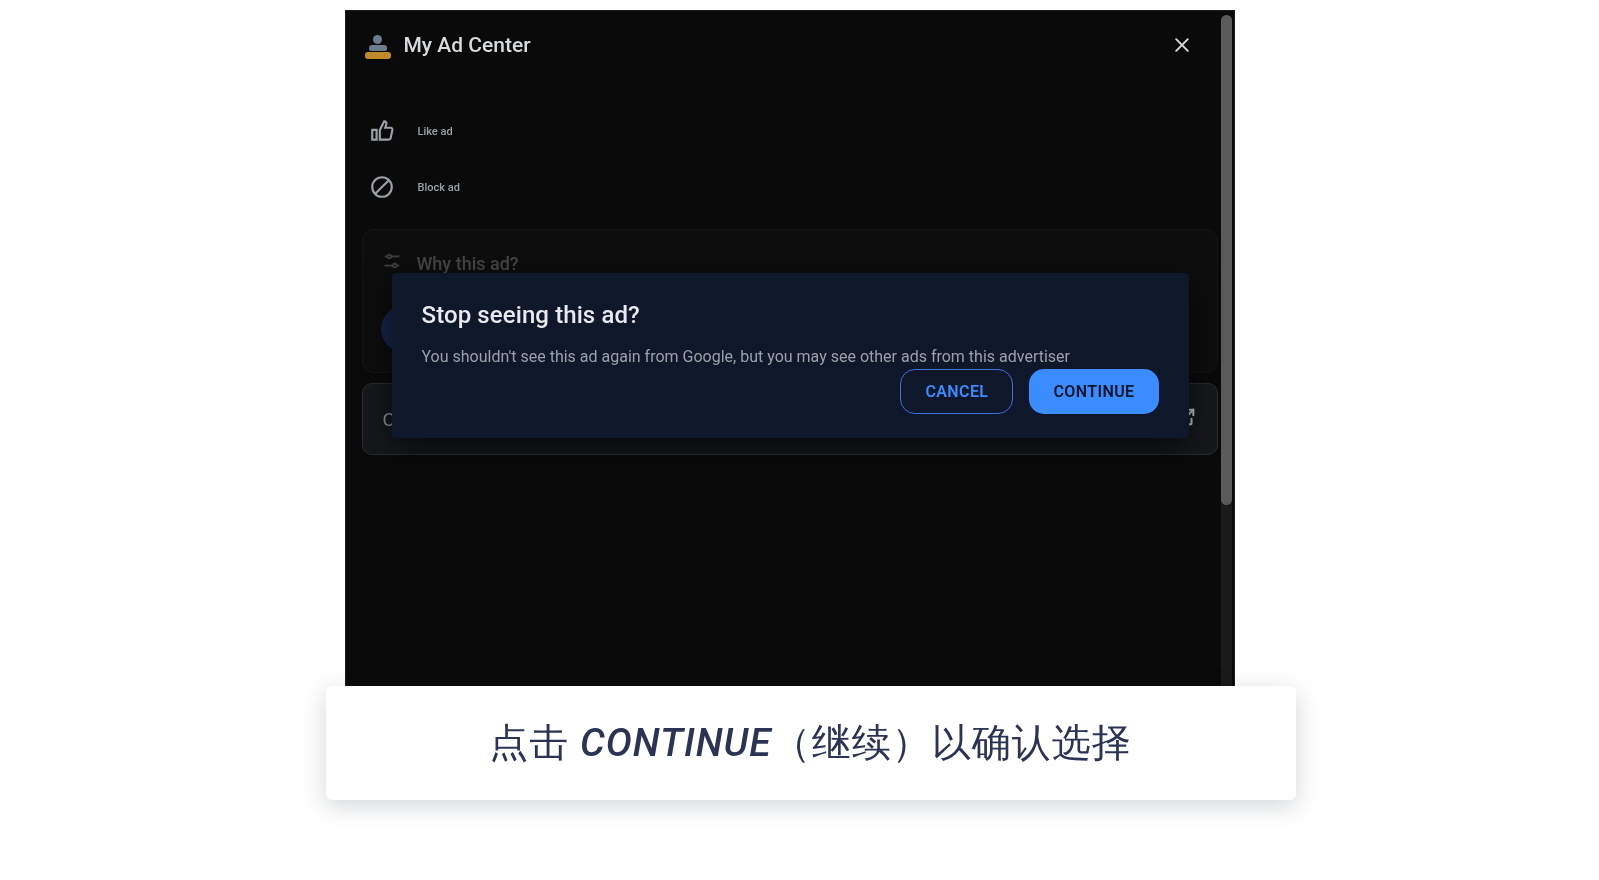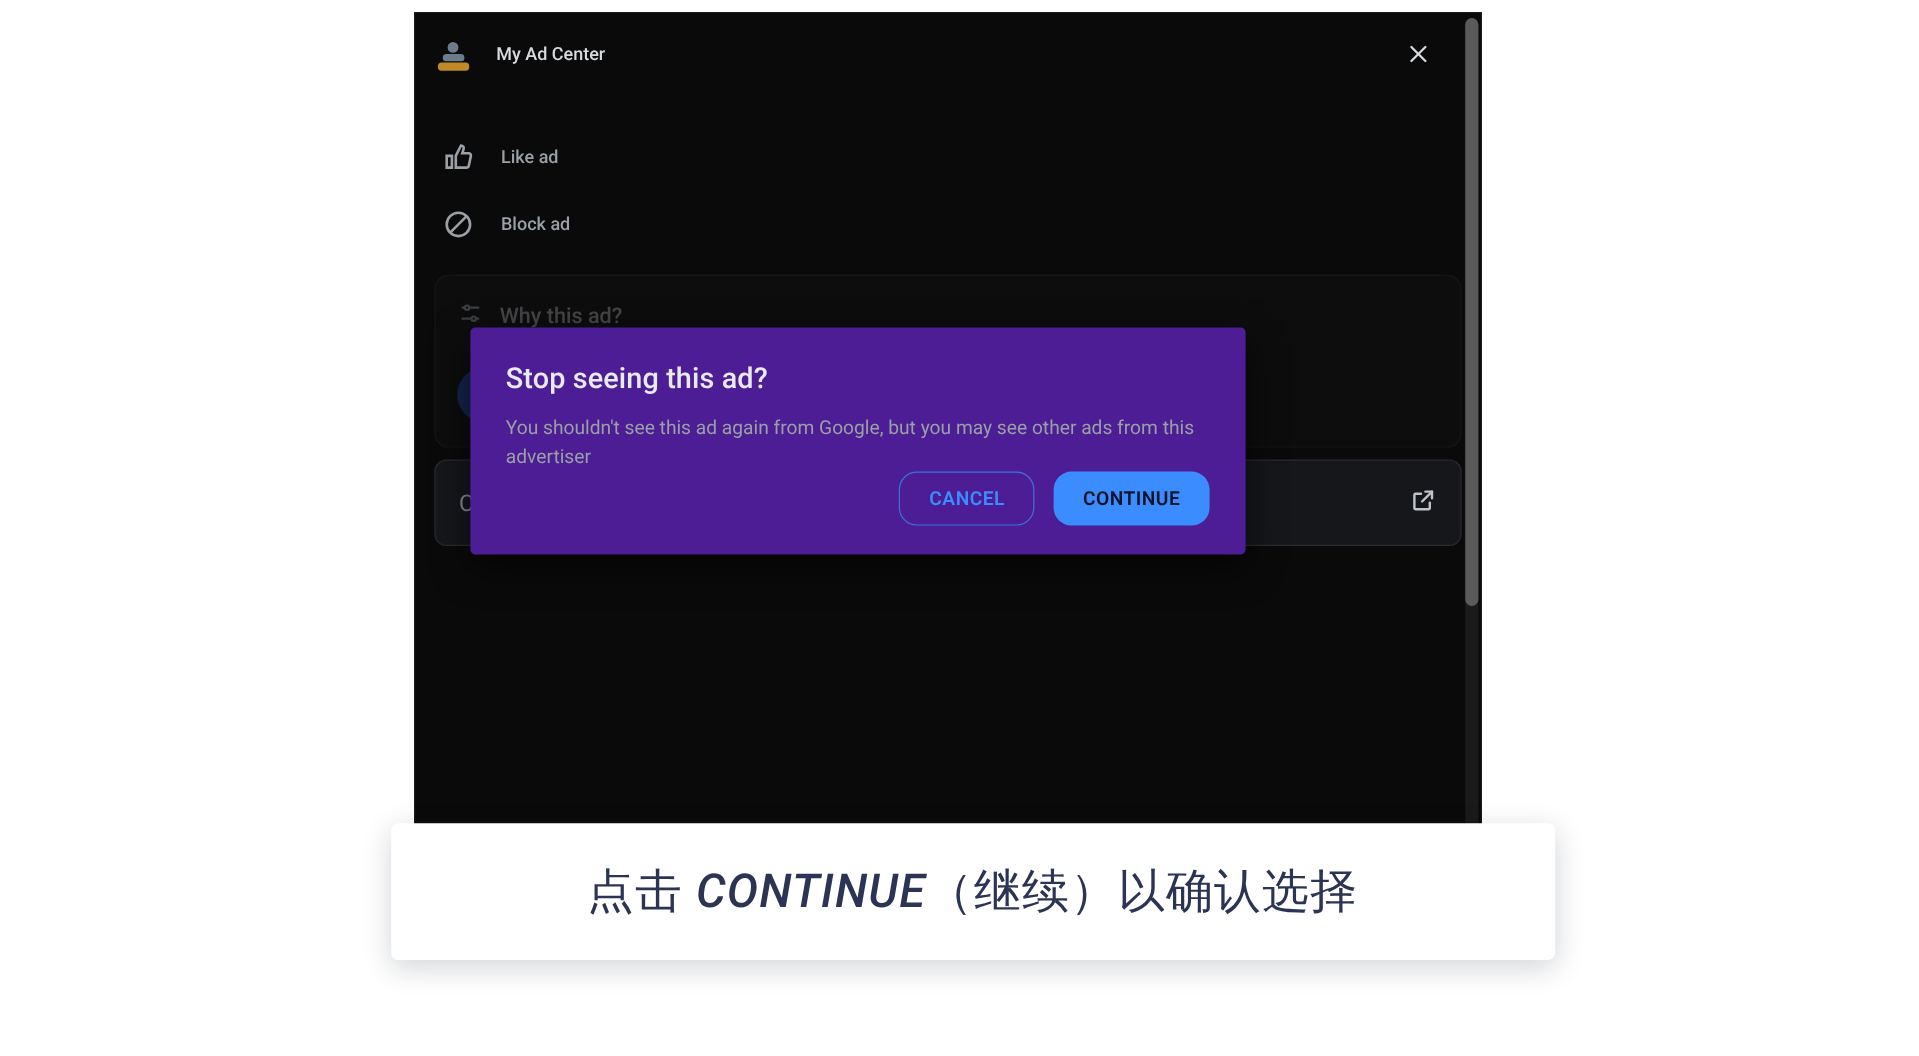--- a/index.html
+++ b/index.html
@@ -80,9 +80,9 @@
     }
     .header-title {
       color: #d8dbde;
-      font-size: 15px;
-      font-weight: 500;
-      margin-left: 22px;
+      font-size: 21px;
+      font-weight: 500;
+      margin-left: 12px;
       flex: 1;
     }
     .close-btn {

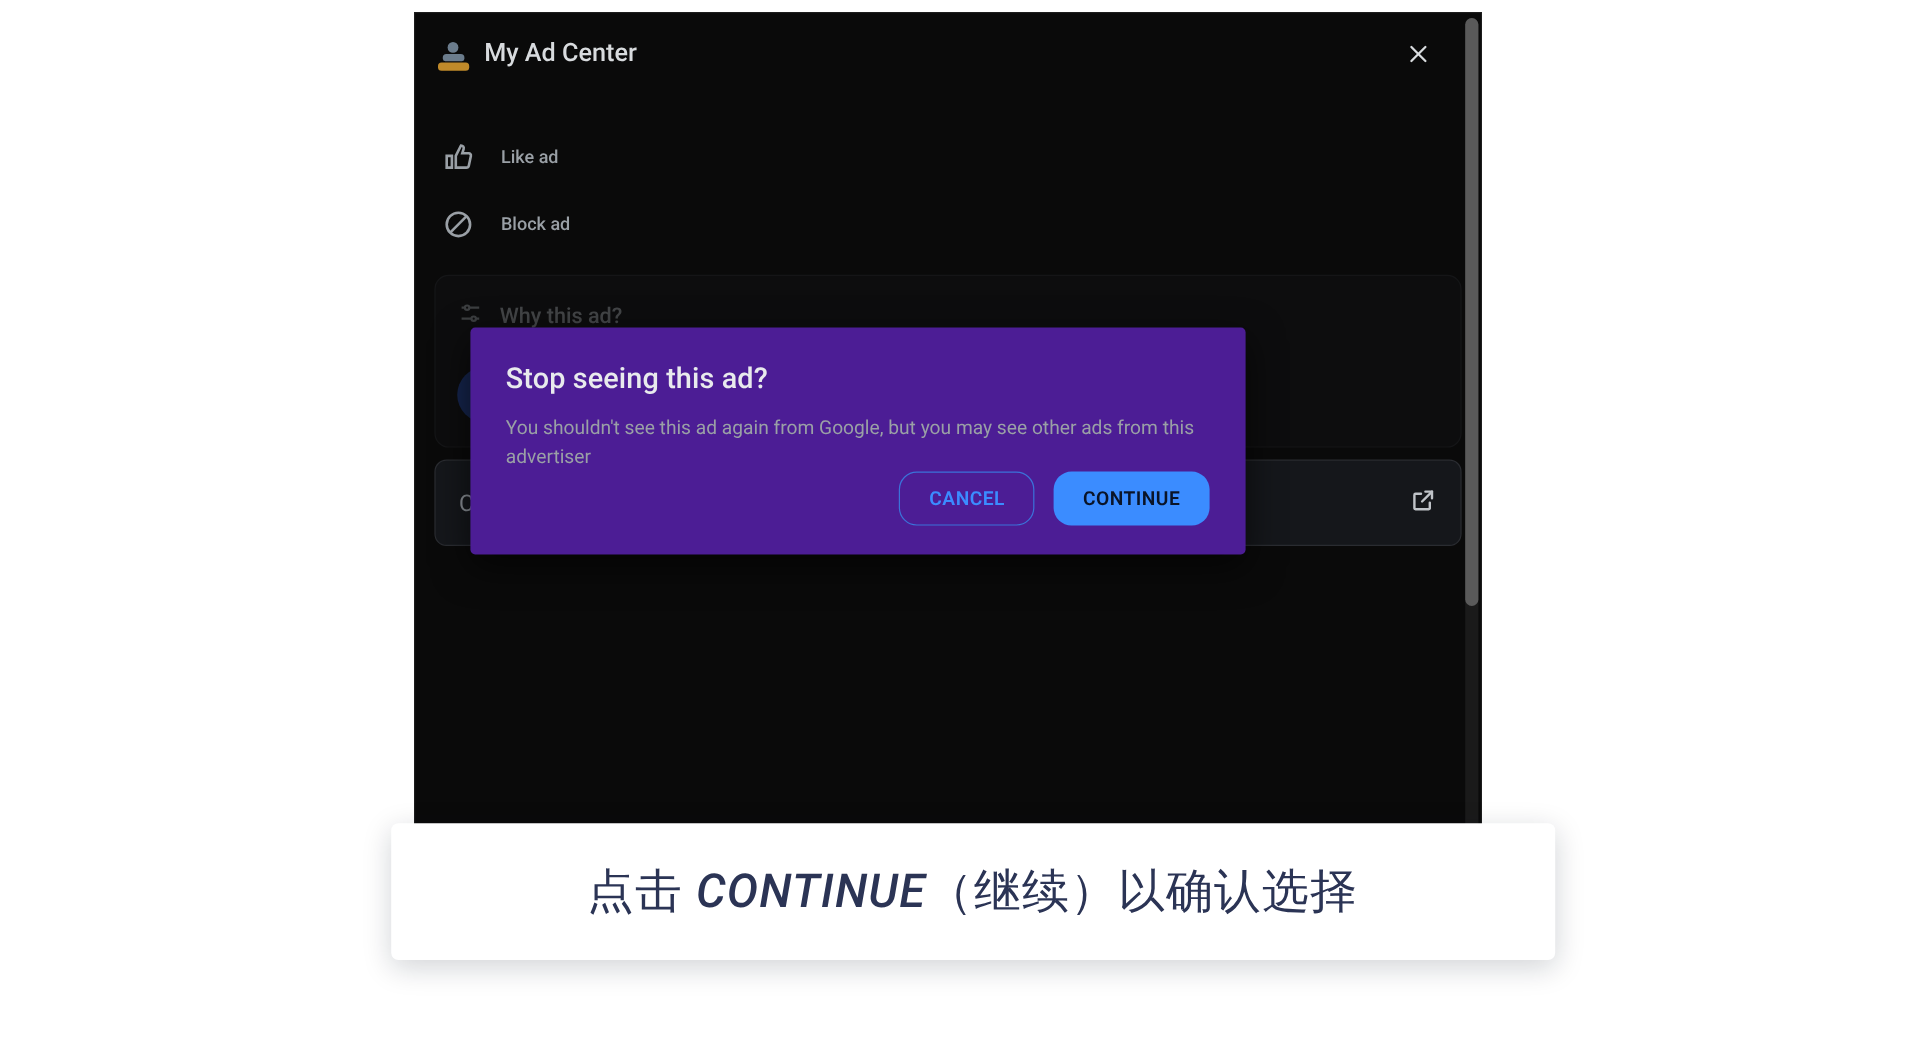--- a/index.html
+++ b/index.html
@@ -116,7 +116,7 @@
     }
     .action-label {
       color: #9aa0a6;
-      font-size: 15px;
+      font-size: 11px;
       font-weight: 500;
     }
     .action-item.faded { opacity: 0.22; }

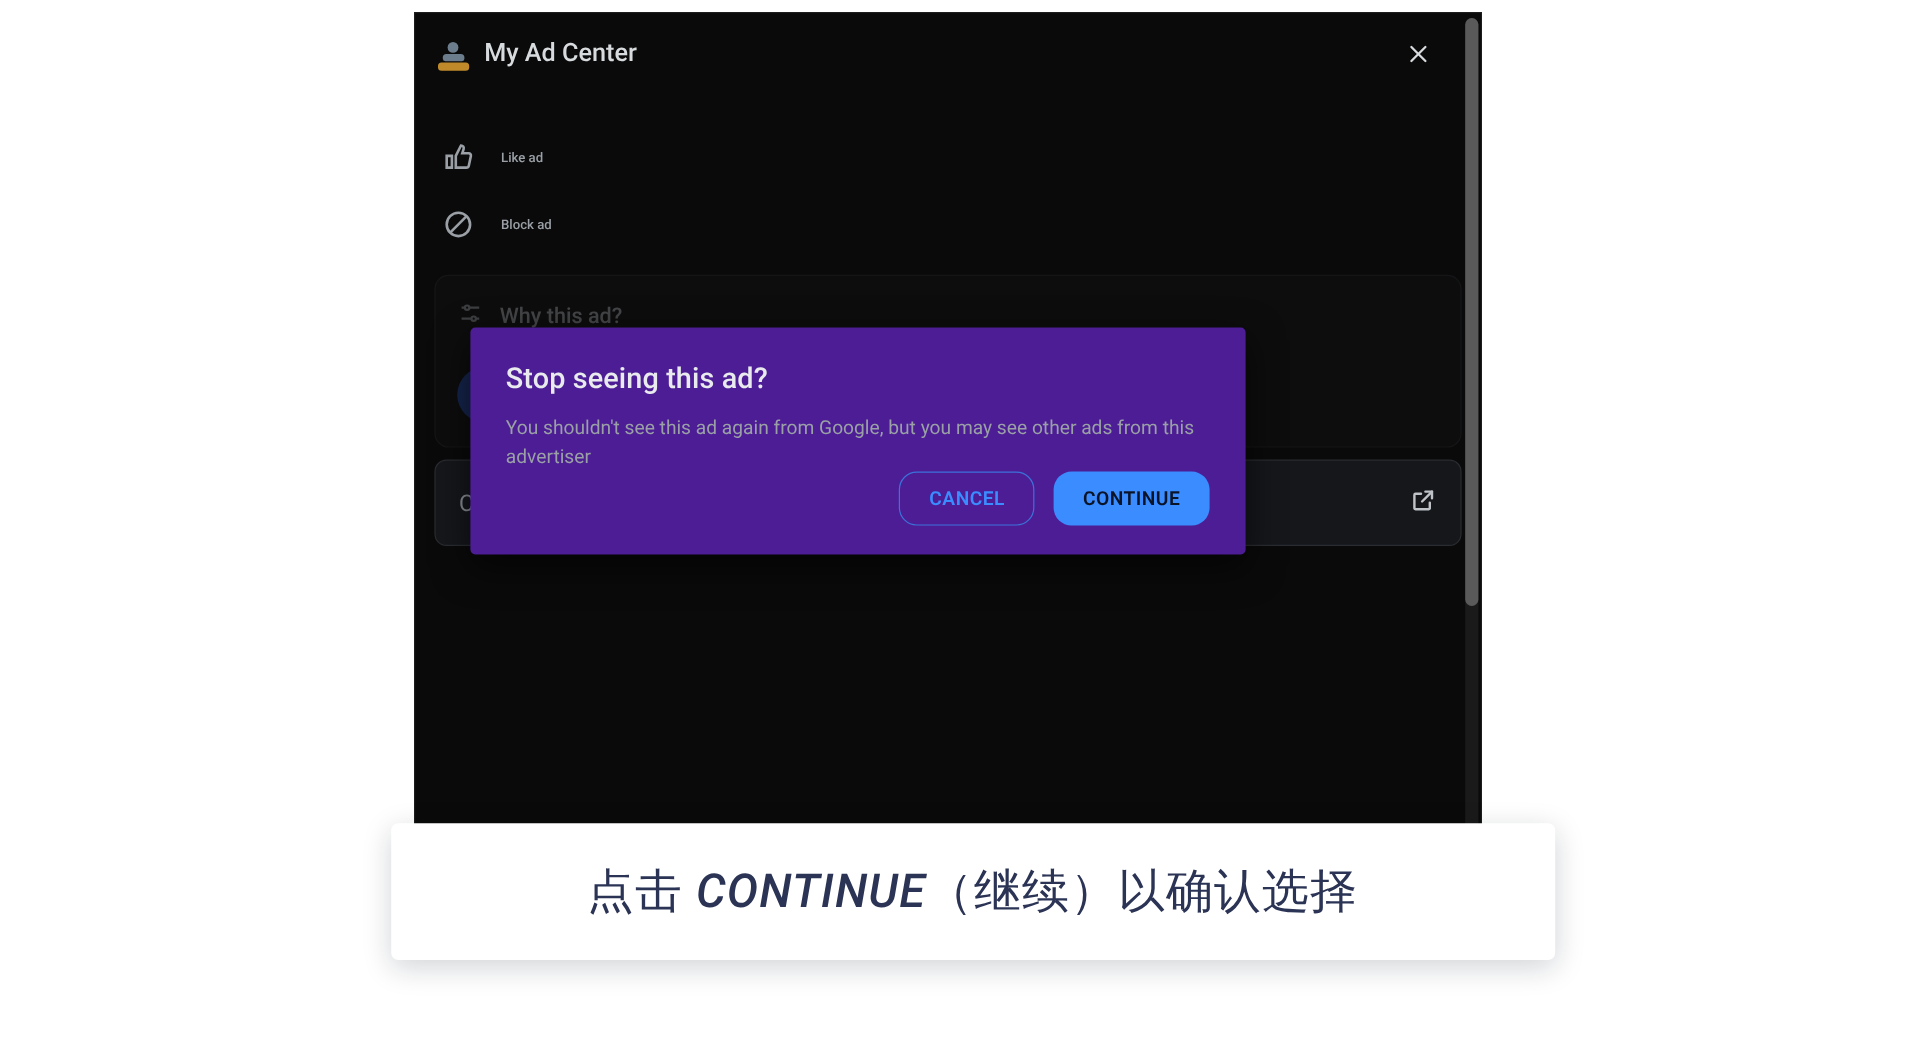--- a/index.html
+++ b/index.html
@@ -175,8 +175,8 @@
       position: absolute;
       top: 262px;
       left: 46px;
-      width: 646px;
-      background: #4c1d95;
+      width: 797px;
+      background: #0f172a;
       border-radius: 4px;
       box-shadow: 0 10px 30px rgba(0,0,0,0.6);
       padding: 28px 30px 24px 30px;

